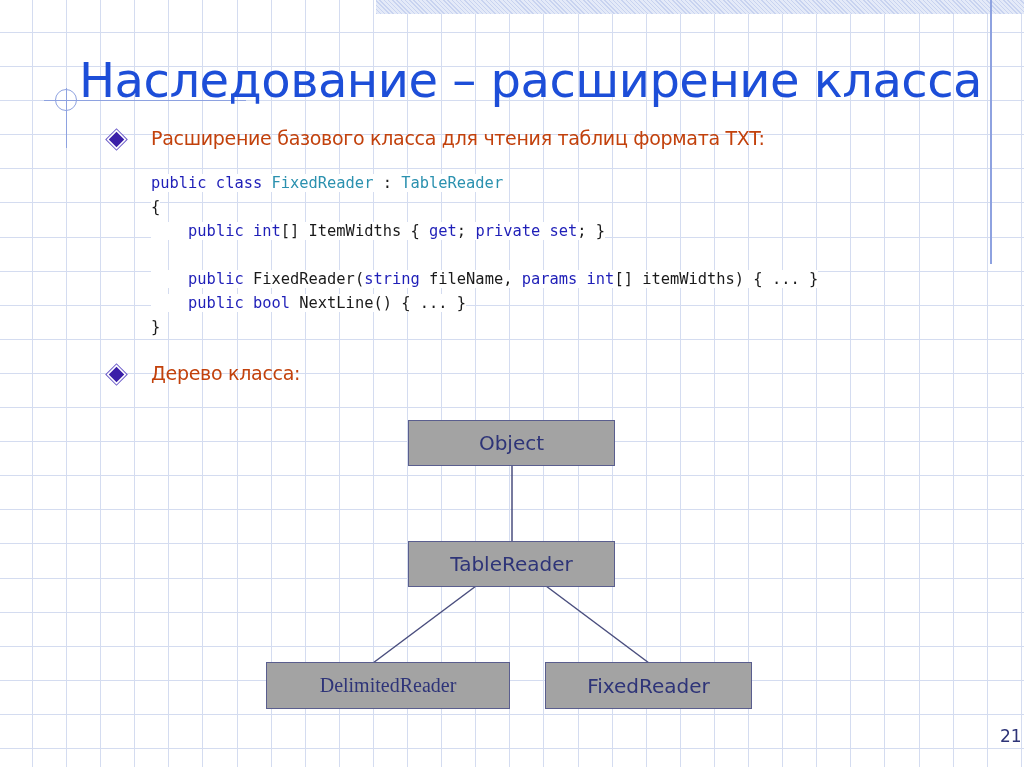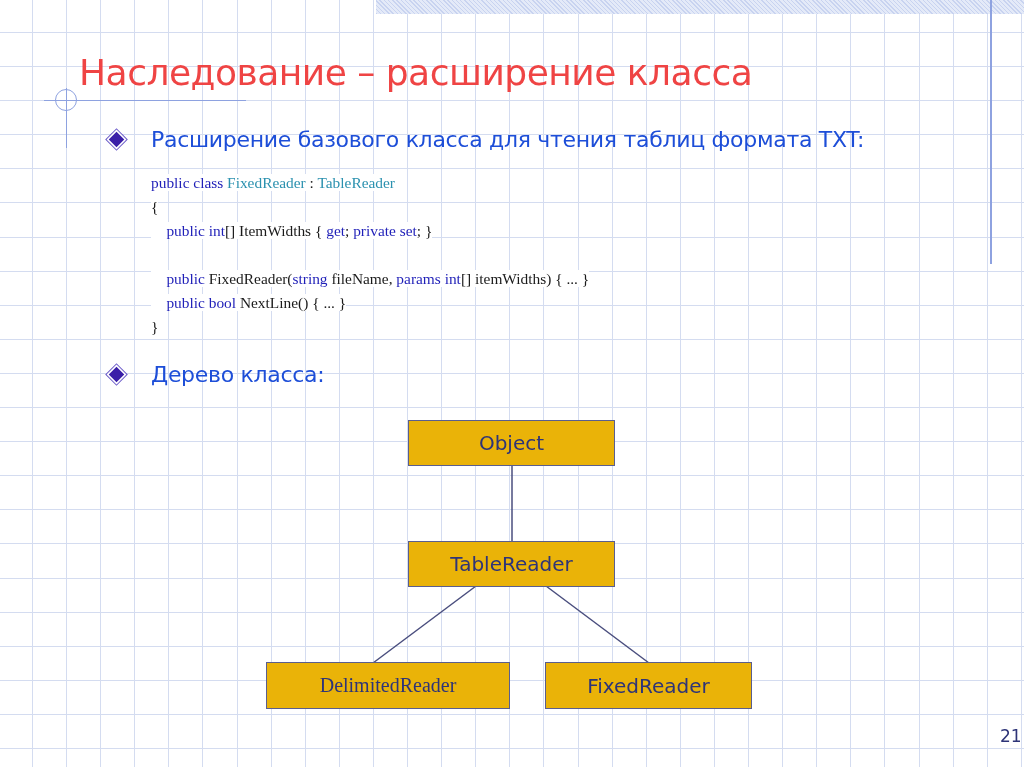--- a/index.html
+++ b/index.html
@@ -24,7 +24,7 @@
     border: 1px solid #8ea2e0; border-radius: 50%; box-sizing: border-box;
   }
   .title {
-    position: absolute; left: 79px; top: 52px; font-size: 36px; color: #ef4444;
+    position: absolute; left: 79px; top: 52px; font-size: 48px; color: #1d4ed8;
     font-family: "DejaVu Sans", sans-serif; letter-spacing: -0.5px; white-space: nowrap;
   }
   .bullet {

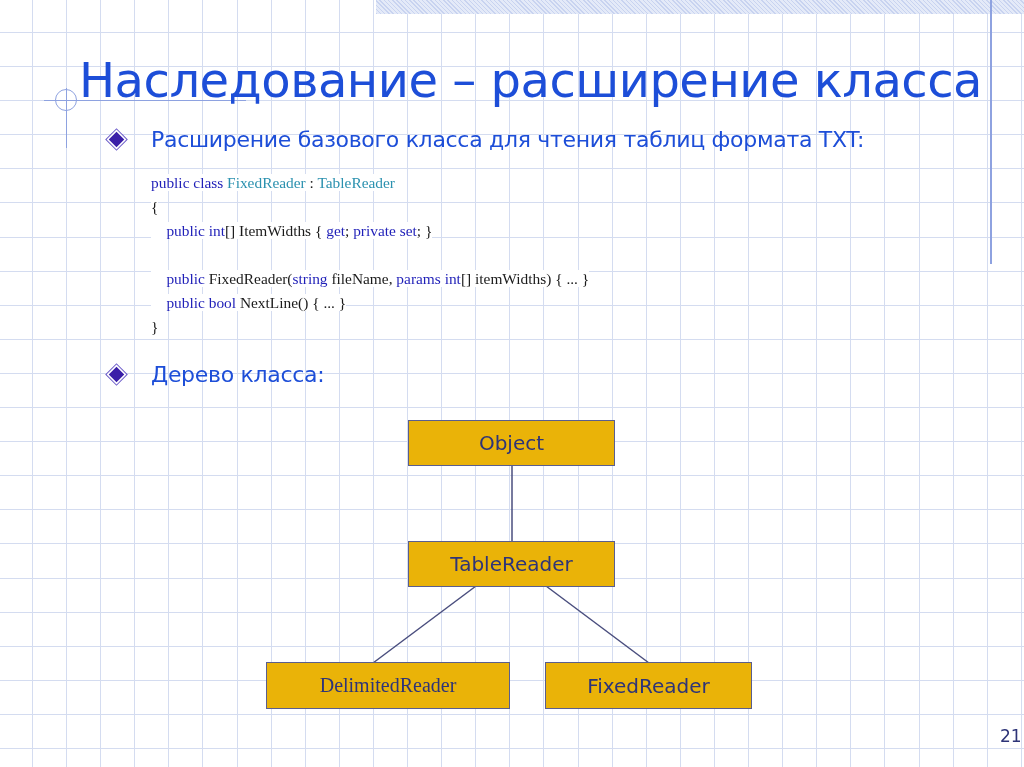--- a/index.html
+++ b/index.html
@@ -28,7 +28,7 @@
     font-family: "DejaVu Sans", sans-serif; letter-spacing: -0.5px; white-space: nowrap;
   }
   .bullet {
-    position: absolute; font-size: 22px; color: #1d4ed8; white-space: nowrap;
+    position: absolute; font-size: 19px; color: #c2410c; white-space: nowrap;
     font-family: "DejaVu Sans", sans-serif; letter-spacing: -0.3px; text-align: center;
   }
   .bullet .mark {

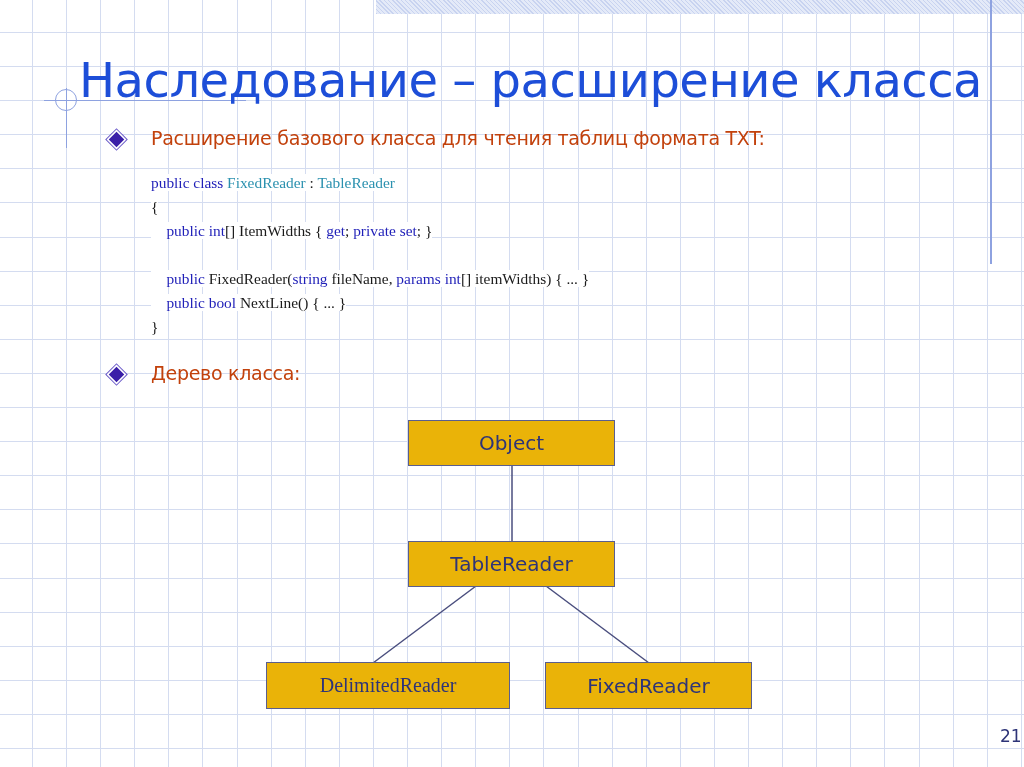--- a/index.html
+++ b/index.html
@@ -42,7 +42,7 @@
     color: #1a1a1a; white-space: pre;
   }
   .code .line { display: block; height: 24px; }
-  .code .line span.seg { background: #ffffff; font-family: Liberation Serif, serif; }
+  .code .line span.seg { background: #ffffff; }
   .kw { color: #1f1fb8; }
   .type { color: #2b91af; }
   .node {

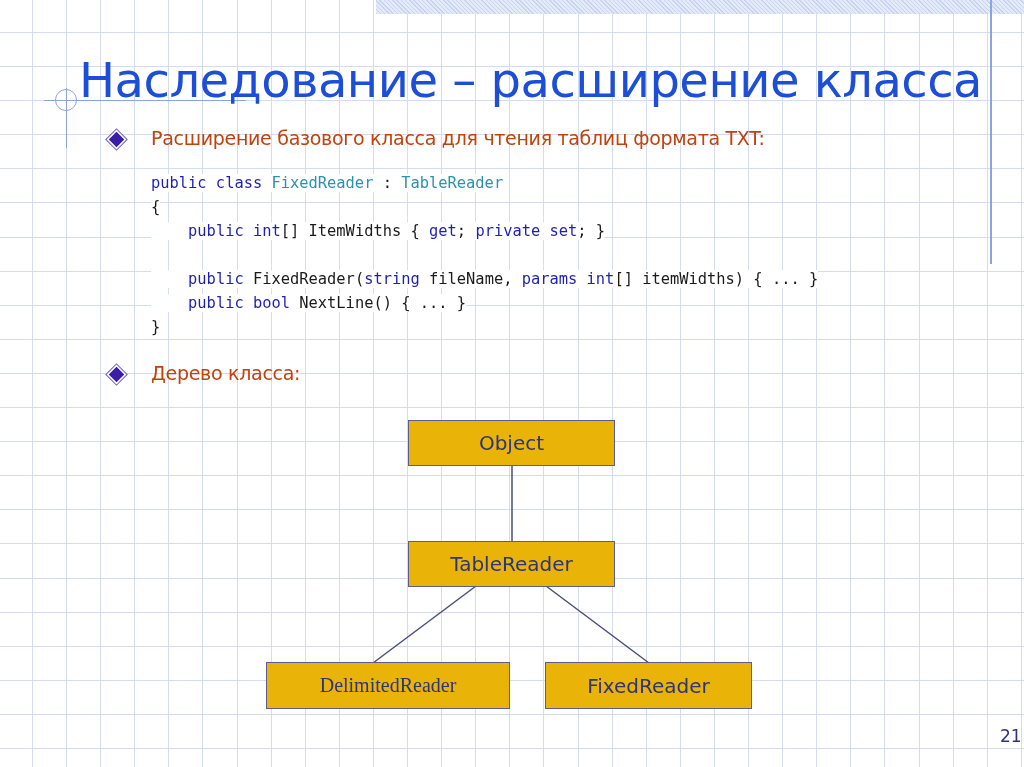--- a/index.html
+++ b/index.html
@@ -47,7 +47,7 @@
   .type { color: #2b91af; }
   .node {
     position: absolute; box-sizing: border-box;
-    background: #eab308; border: 1.5px solid #5a5e8e;
+    background: #a3a3a3; border: 1.5px solid #5a5e8e;
     display: flex; align-items: center; justify-content: center;
     font-size: 20px; color: #2e3478; font-family: "DejaVu Sans", sans-serif;
   }

